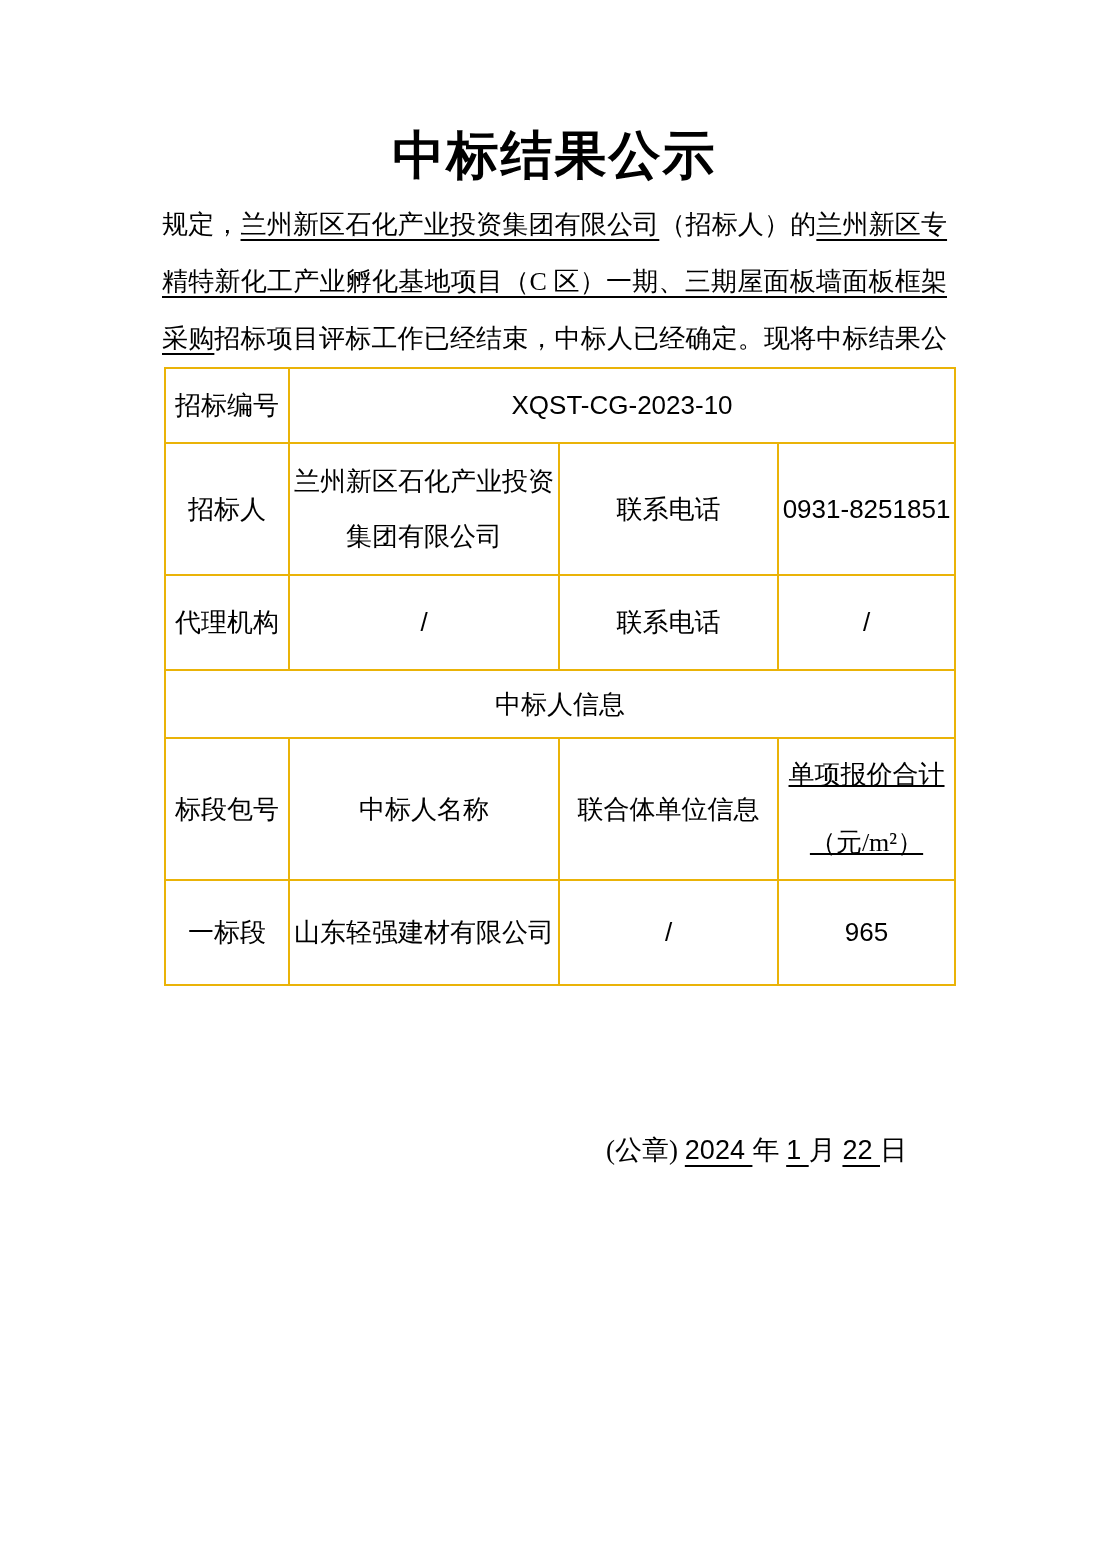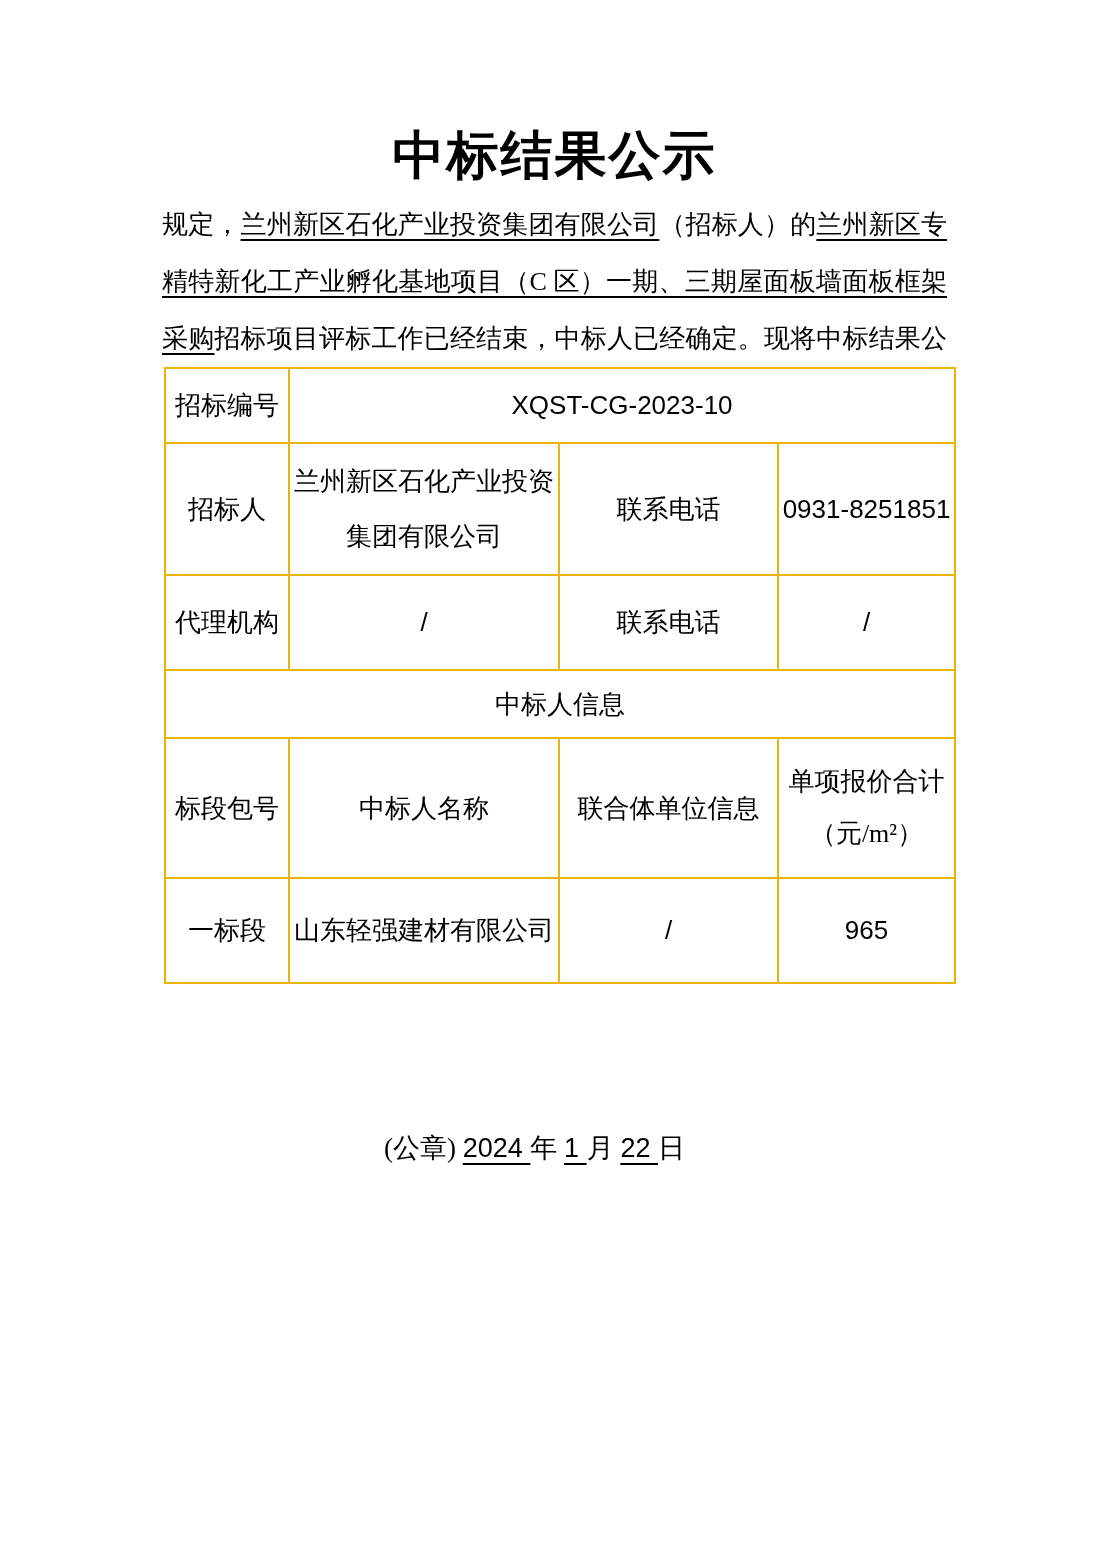--- a/index.html
+++ b/index.html
@@ -60,7 +60,7 @@
   .row-h140 { height: 140px; }
   .row-h105 { height: 105px; }
   .pre-line { white-space: pre-line; line-height: 55px; }
-  .price-head { line-height: 52px; }
+  .price-head { line-height: 68px; text-decoration: underline; }
   .slash { font-family: "Liberation Sans", "DejaVu Sans", sans-serif; }
   .date-line {
     margin-top: 146px;

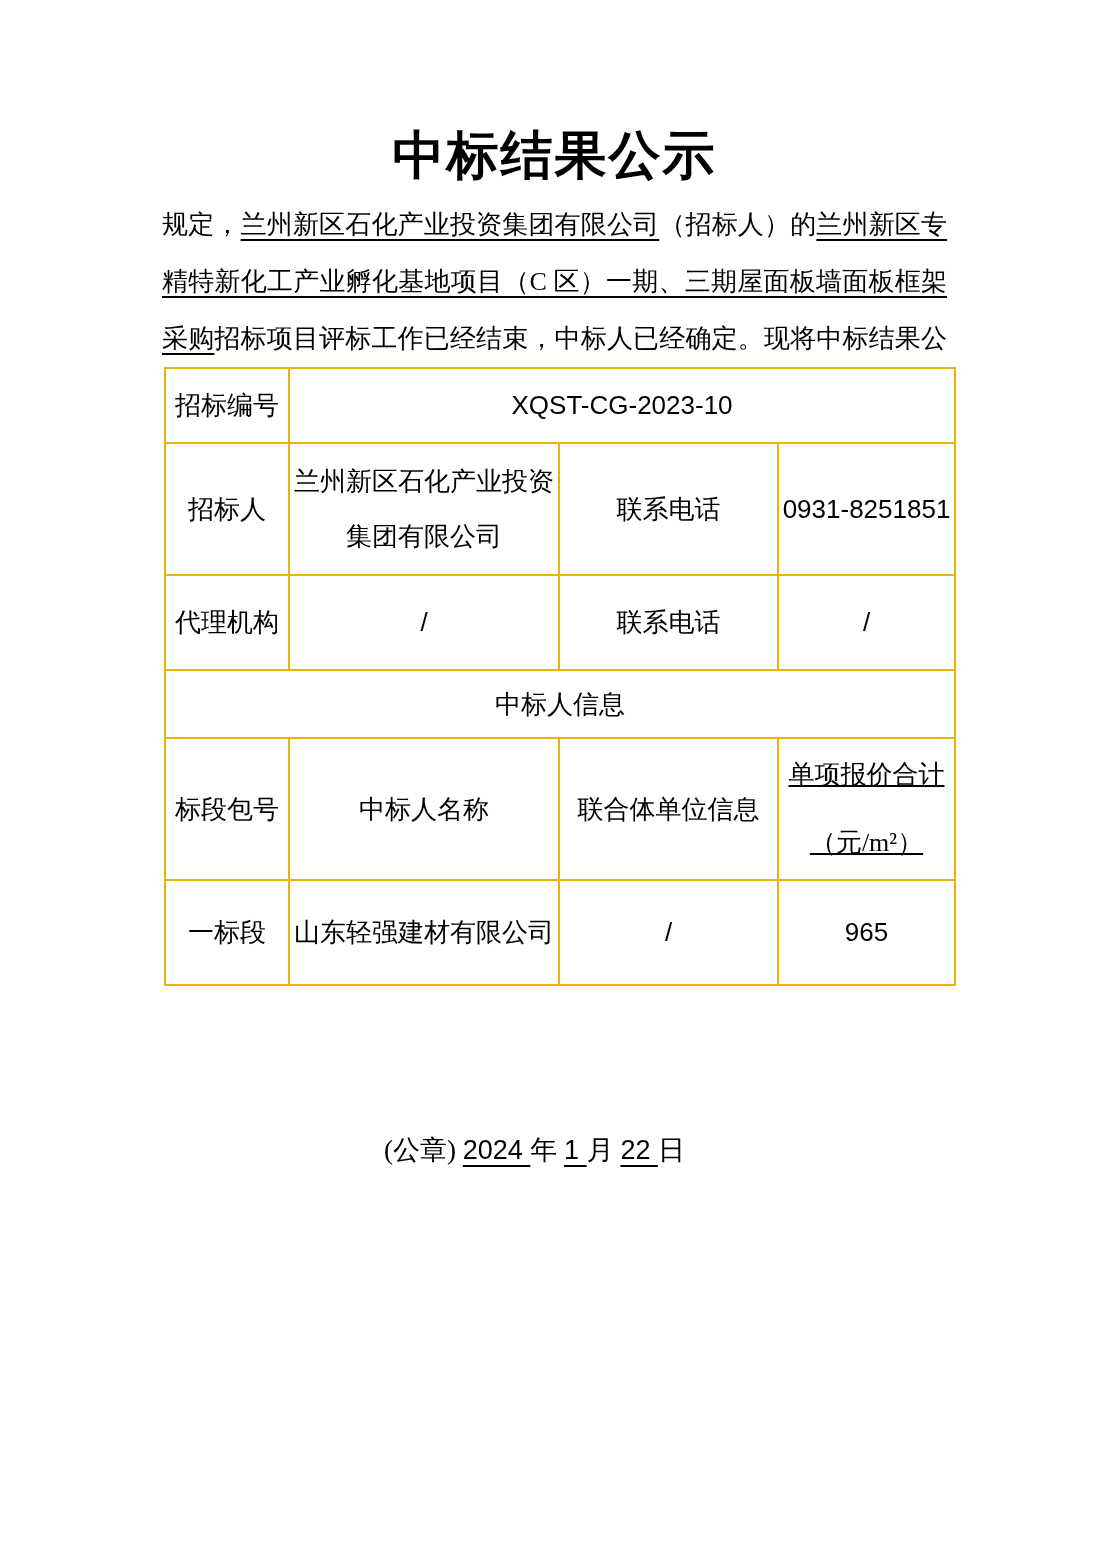--- a/index.html
+++ b/index.html
@@ -65,7 +65,7 @@
   .date-line {
     margin-top: 146px;
     padding-right: 40px;
-    text-align: center;
+    text-align: right;
     font-size: 27px;
     line-height: 36px;
   }

